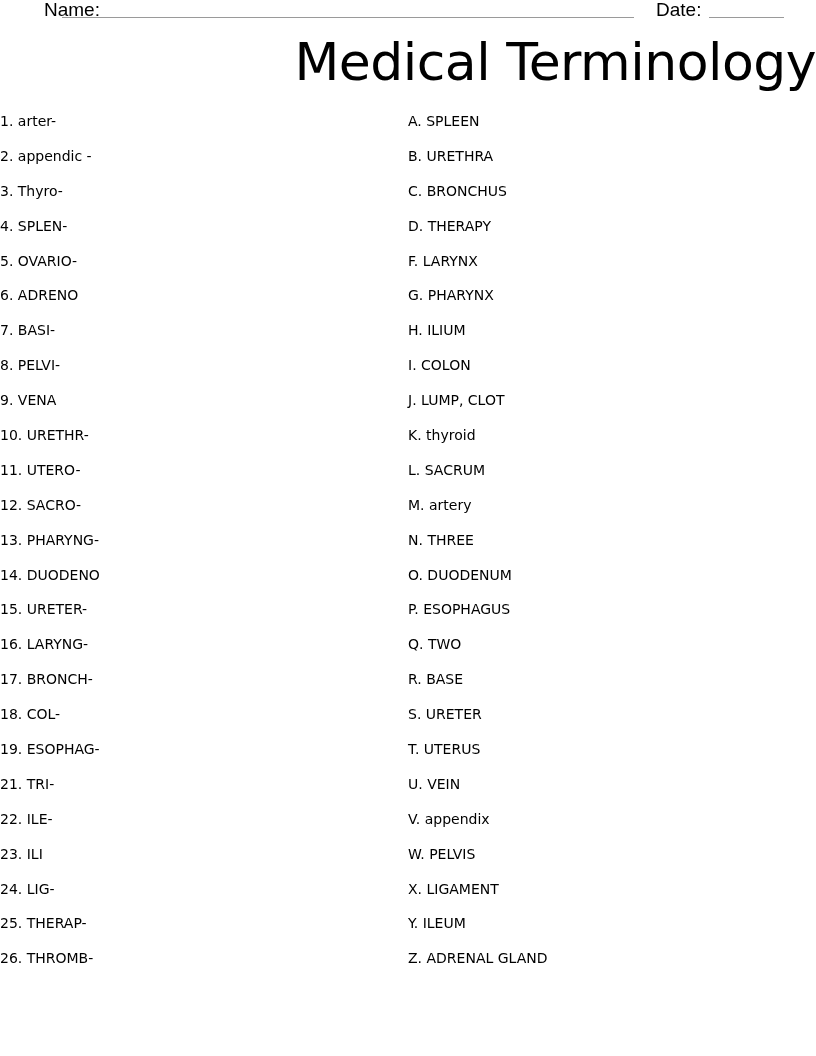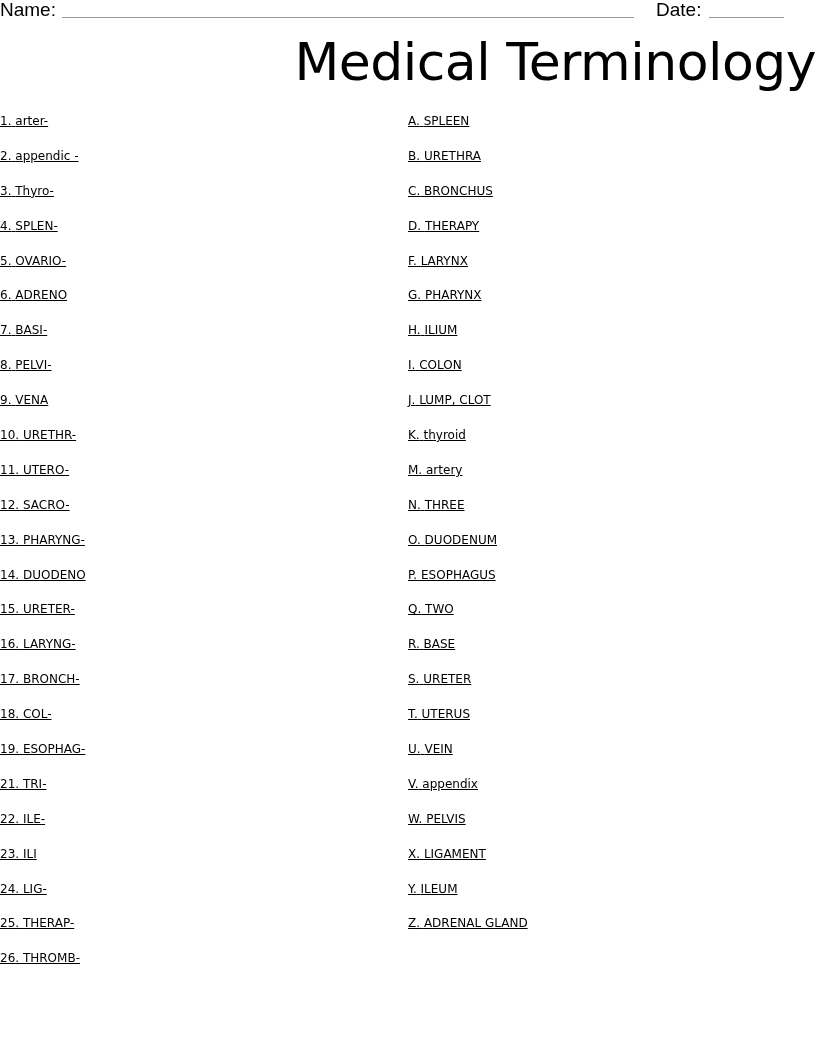--- a/index.html
+++ b/index.html
@@ -6,7 +6,7 @@
   body { width: 816px; height: 1056px; position: relative; overflow: hidden; color: #000; }
   .header-row { position: absolute; top: 0; left: 0; width: 816px; height: 24px;
     font-family: "Liberation Sans", sans-serif; font-size: 19px; }
-  .name-label { position: absolute; left: 0; top: -1px; }
+  .name-label { position: absolute; left: 0; top: -1px; padding-left: 44px; }
   .name-line { position: absolute; left: 62px; top: 17px; width: 572px; border-bottom: 1px solid #9a9a9a; height: 0; }
   .date-label { position: absolute; left: 656px; top: -1px; }
   .date-line { position: absolute; left: 709px; top: 17px; width: 75px; border-bottom: 1px solid #9a9a9a; height: 0; }

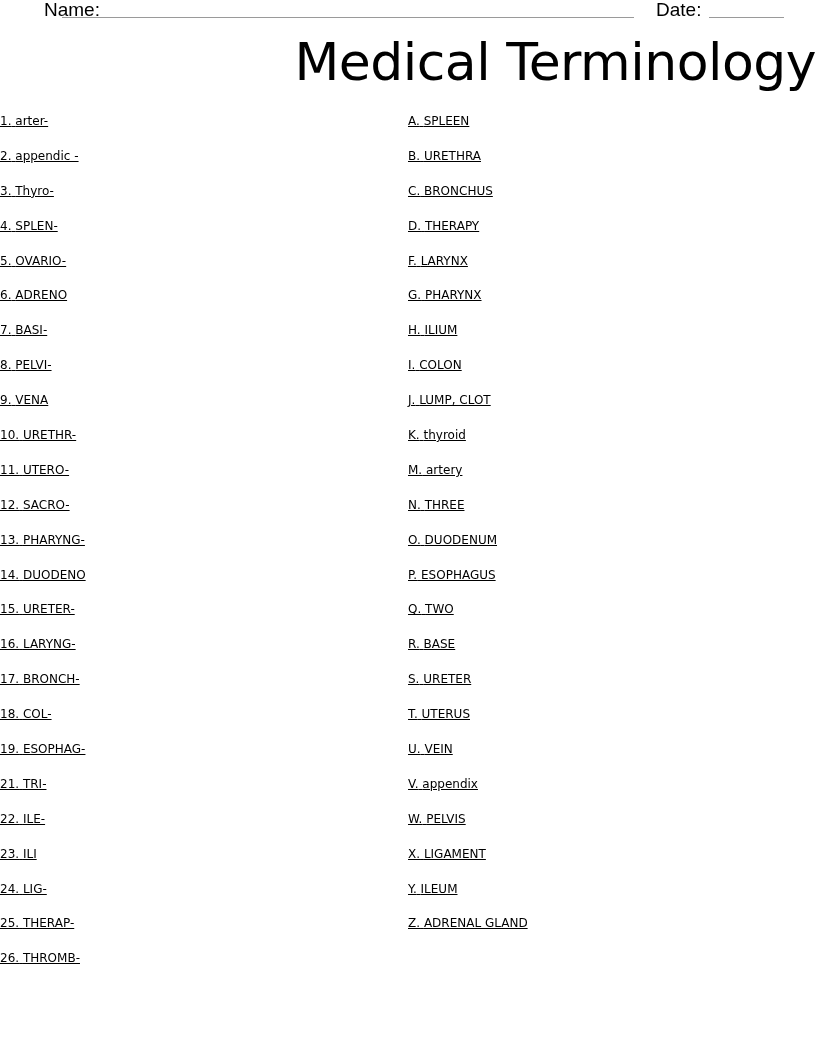--- a/index.html
+++ b/index.html
@@ -12,7 +12,7 @@
   .date-line { position: absolute; left: 709px; top: 17px; width: 75px; border-bottom: 1px solid #9a9a9a; height: 0; }
   .title { position: absolute; top: 30px; left: 0; width: 816px; text-align: right;
     font-family: "DejaVu Sans", sans-serif; font-size: 52px; line-height: 64px; letter-spacing: -0.5px; }
-  .col { position: absolute; top: 112px; font-family: "DejaVu Sans", sans-serif; font-size: 12px; text-decoration: underline; }
+  .col { position: absolute; top: 112px; font-family: "DejaVu Sans", sans-serif; font-size: 14px; }
   .col-left { left: 0; }
   .col-right { left: 408px; }
   .item { height: 34.9px; line-height: 18px; white-space: nowrap; }

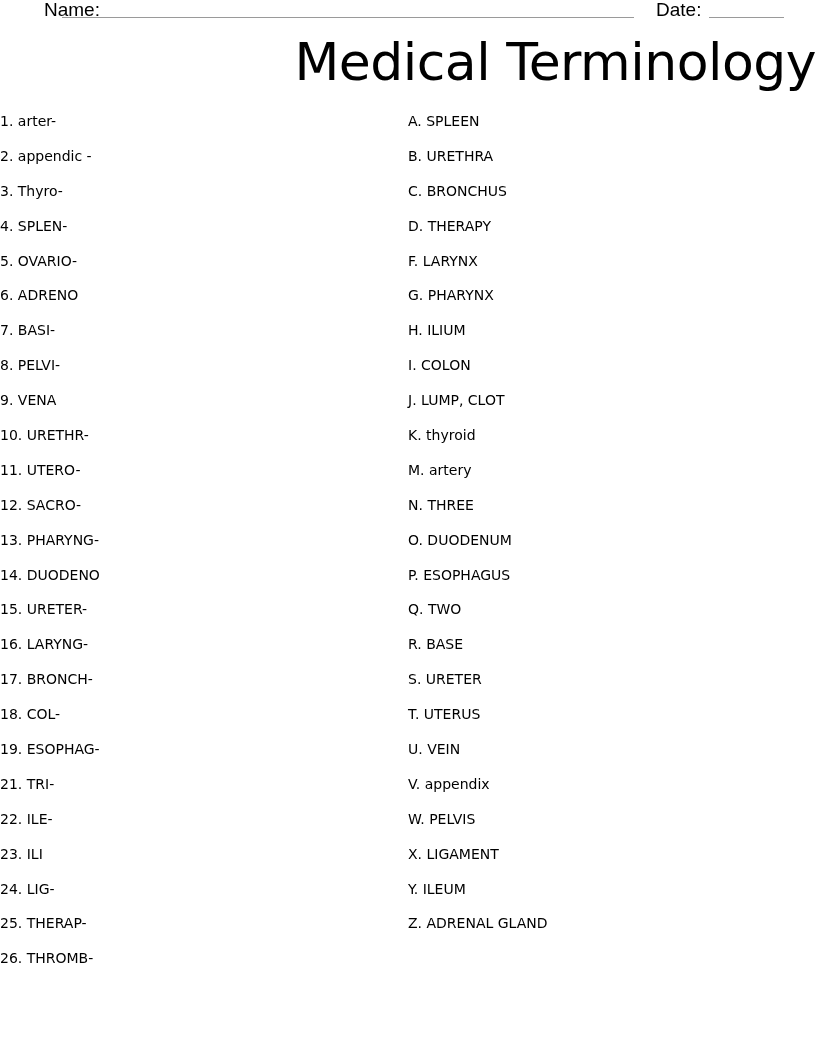--- a/index.html
+++ b/index.html
@@ -67,6 +67,7 @@
     <div class="item"><span>I.</span> <span>COLON</span></div>
     <div class="item"><span>J.</span> <span>LUMP, CLOT</span></div>
     <div class="item"><span>K.</span> <span>thyroid</span></div>
+    <div class="item"><span>L.</span> <span>SACRUM</span></div>
     <div class="item"><span>M.</span> <span>artery</span></div>
     <div class="item"><span>N.</span> <span>THREE</span></div>
     <div class="item"><span>O.</span> <span>DUODENUM</span></div>

